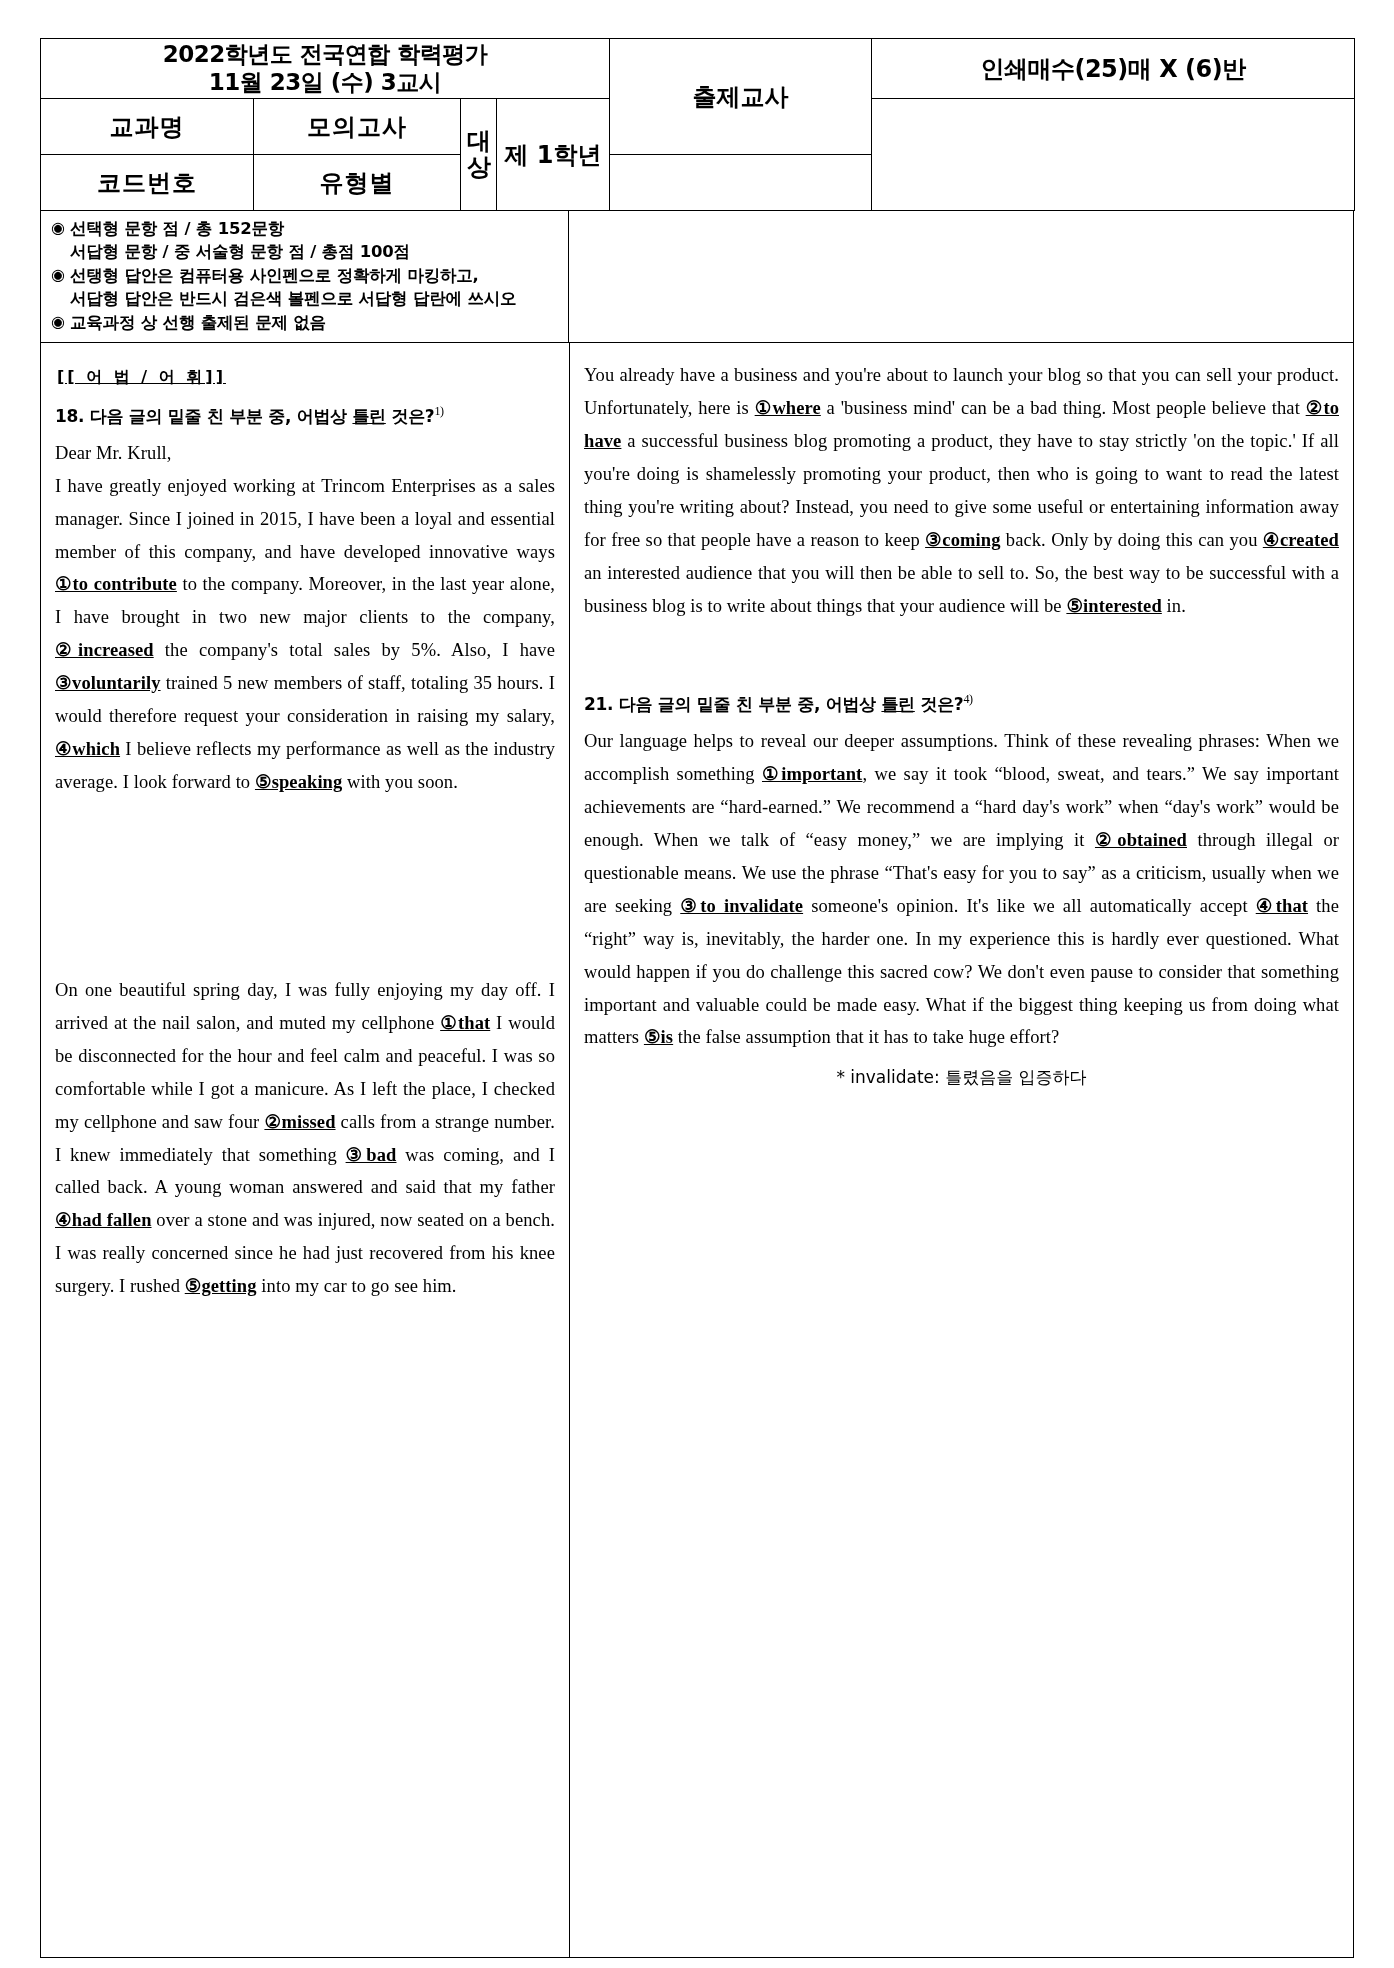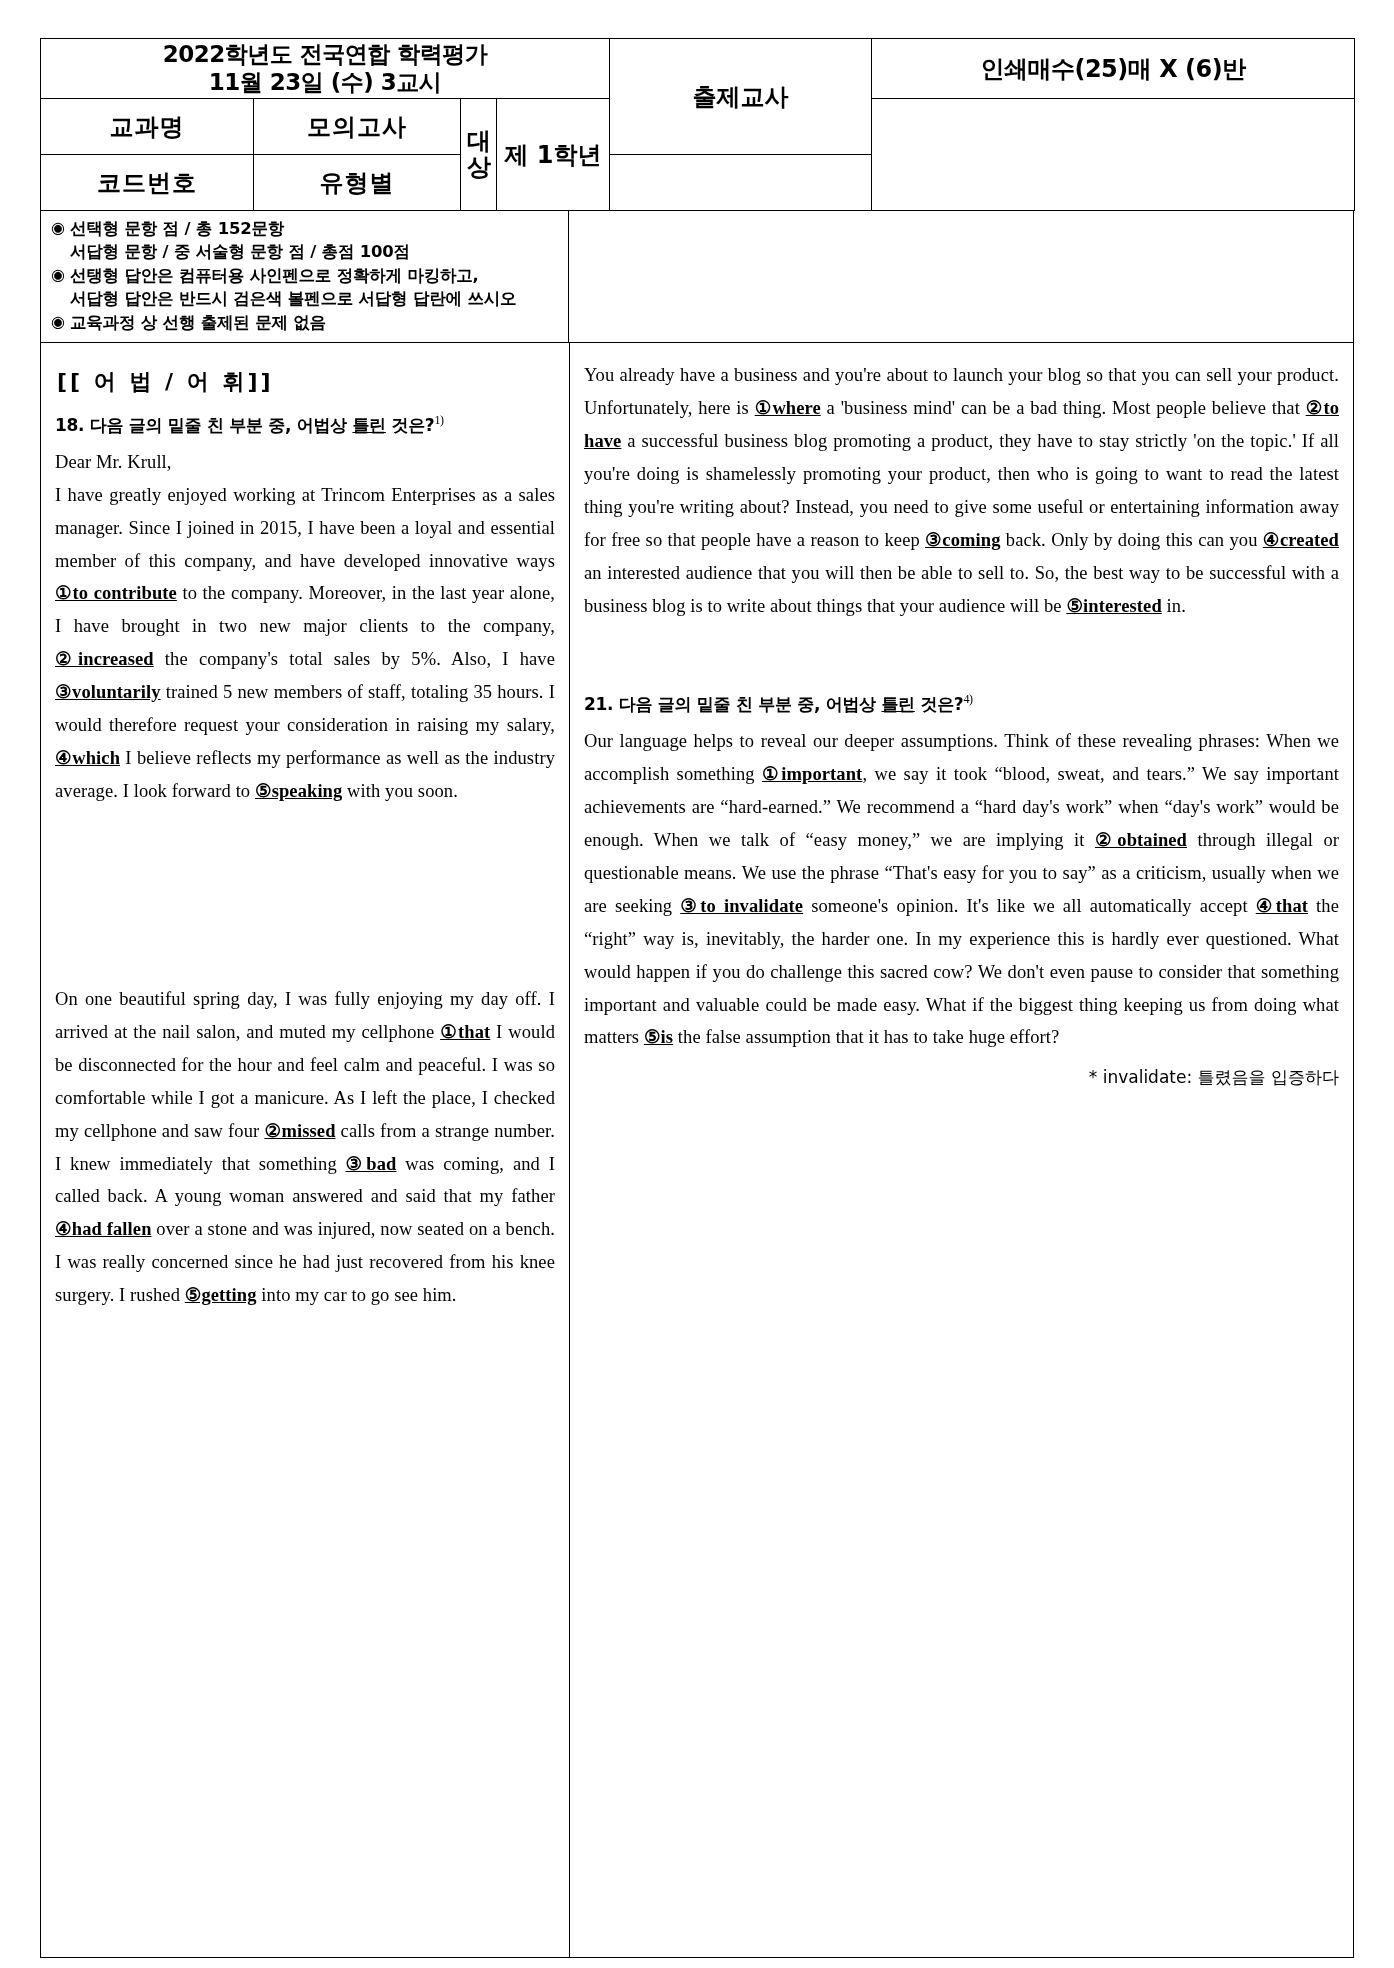--- a/index.html
+++ b/index.html
@@ -48,7 +48,7 @@
 
   .sect-title {
     font-family:"DejaVu Sans", sans-serif; font-weight:bold;
-    font-size:22px; letter-spacing:3px; margin:8px 0 16px 2px;
+    font-size:16px; letter-spacing:3px; margin:8px 0 16px 2px;text-decoration:underline;
   }
   .qhead {
     font-family:"DejaVu Sans", sans-serif; font-weight:bold;

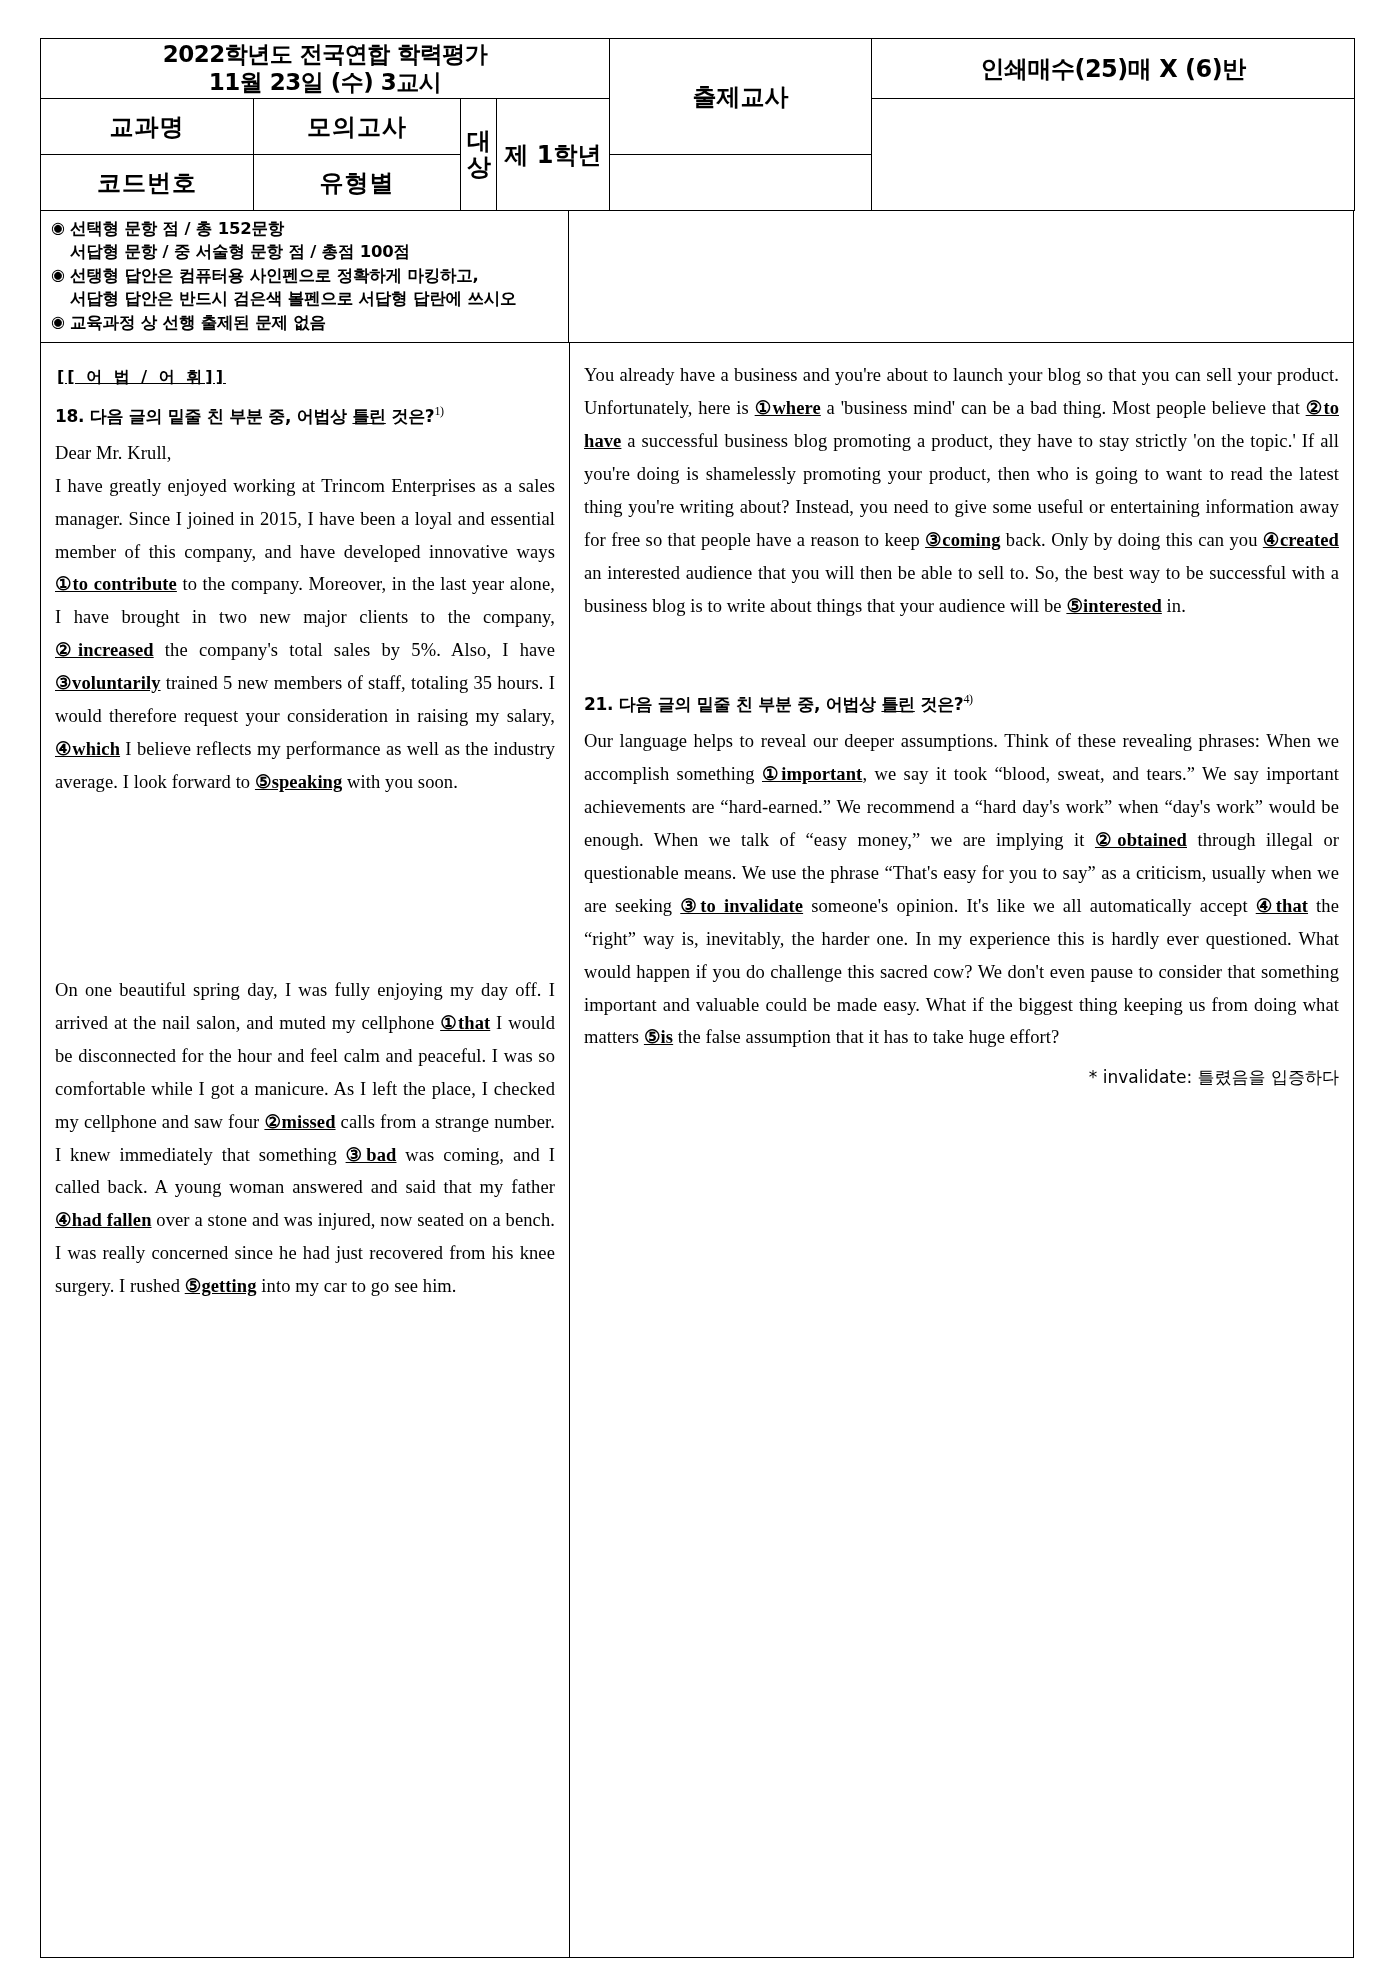--- a/index.html
+++ b/index.html
@@ -66,7 +66,7 @@
   .spacer-18 { height:175px; }
   .q19 { margin-top:0; }
   .q21gap { height:70px; }
-  .footnote { font-size:17px; text-align:right; margin-top:12px; font-family:"DejaVu Sans", sans-serif; }
+  .footnote { font-size:17px; text-align:center; margin-top:12px; font-family:"DejaVu Sans", sans-serif; }
 </style>
 </head>
 <body>

